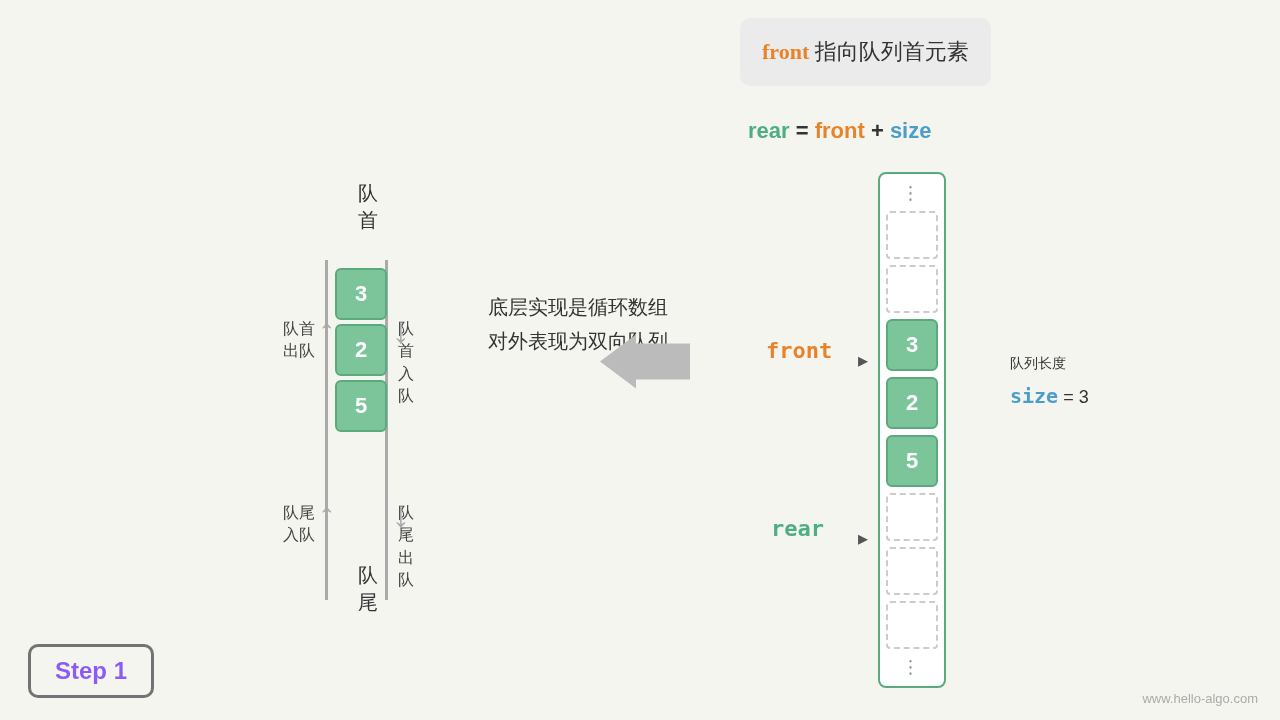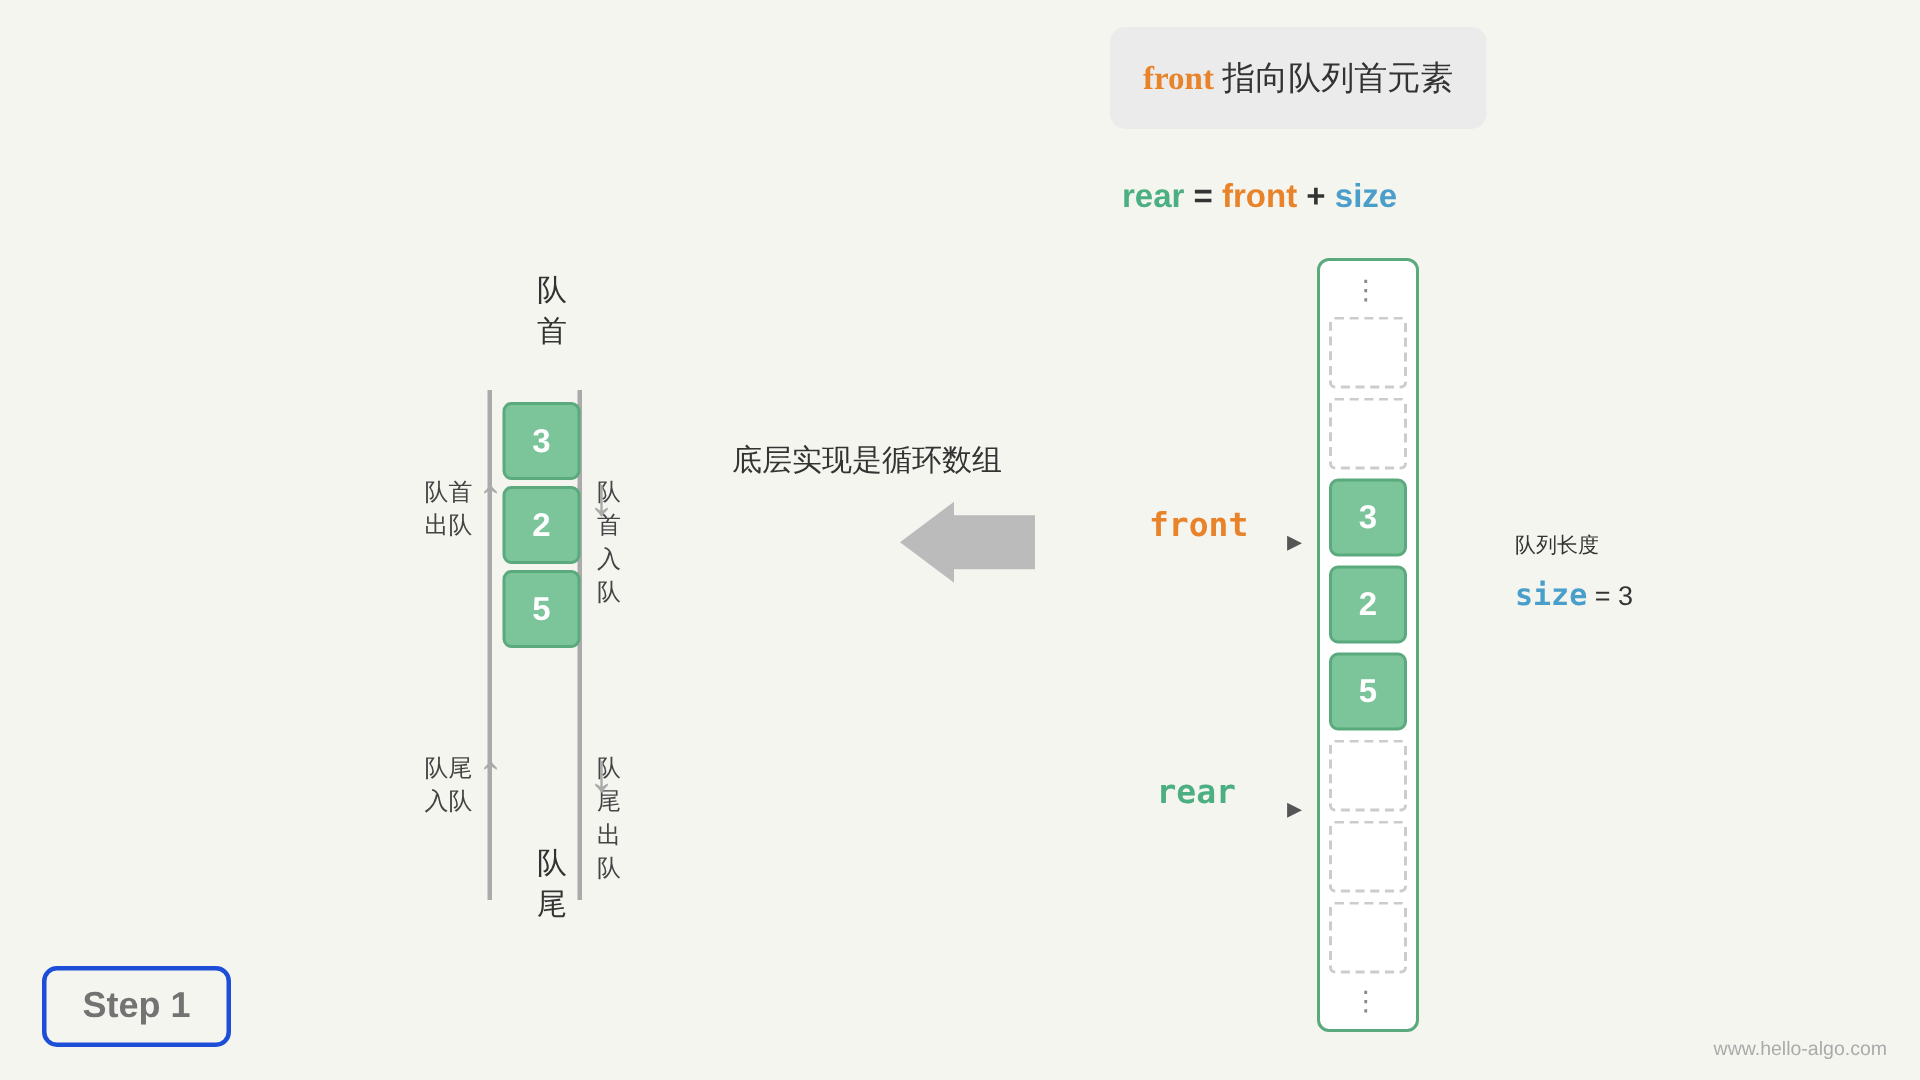--- a/index.html
+++ b/index.html
@@ -203,6 +203,7 @@
 
 <div class="center-text">
   <div>底层实现是循环数组</div>
+  <div>对外表现为双向队列</div>
 </div>
 
 <svg class="big-arrow" viewBox="0 0 100 60" xmlns="http://www.w3.org/2000/svg">

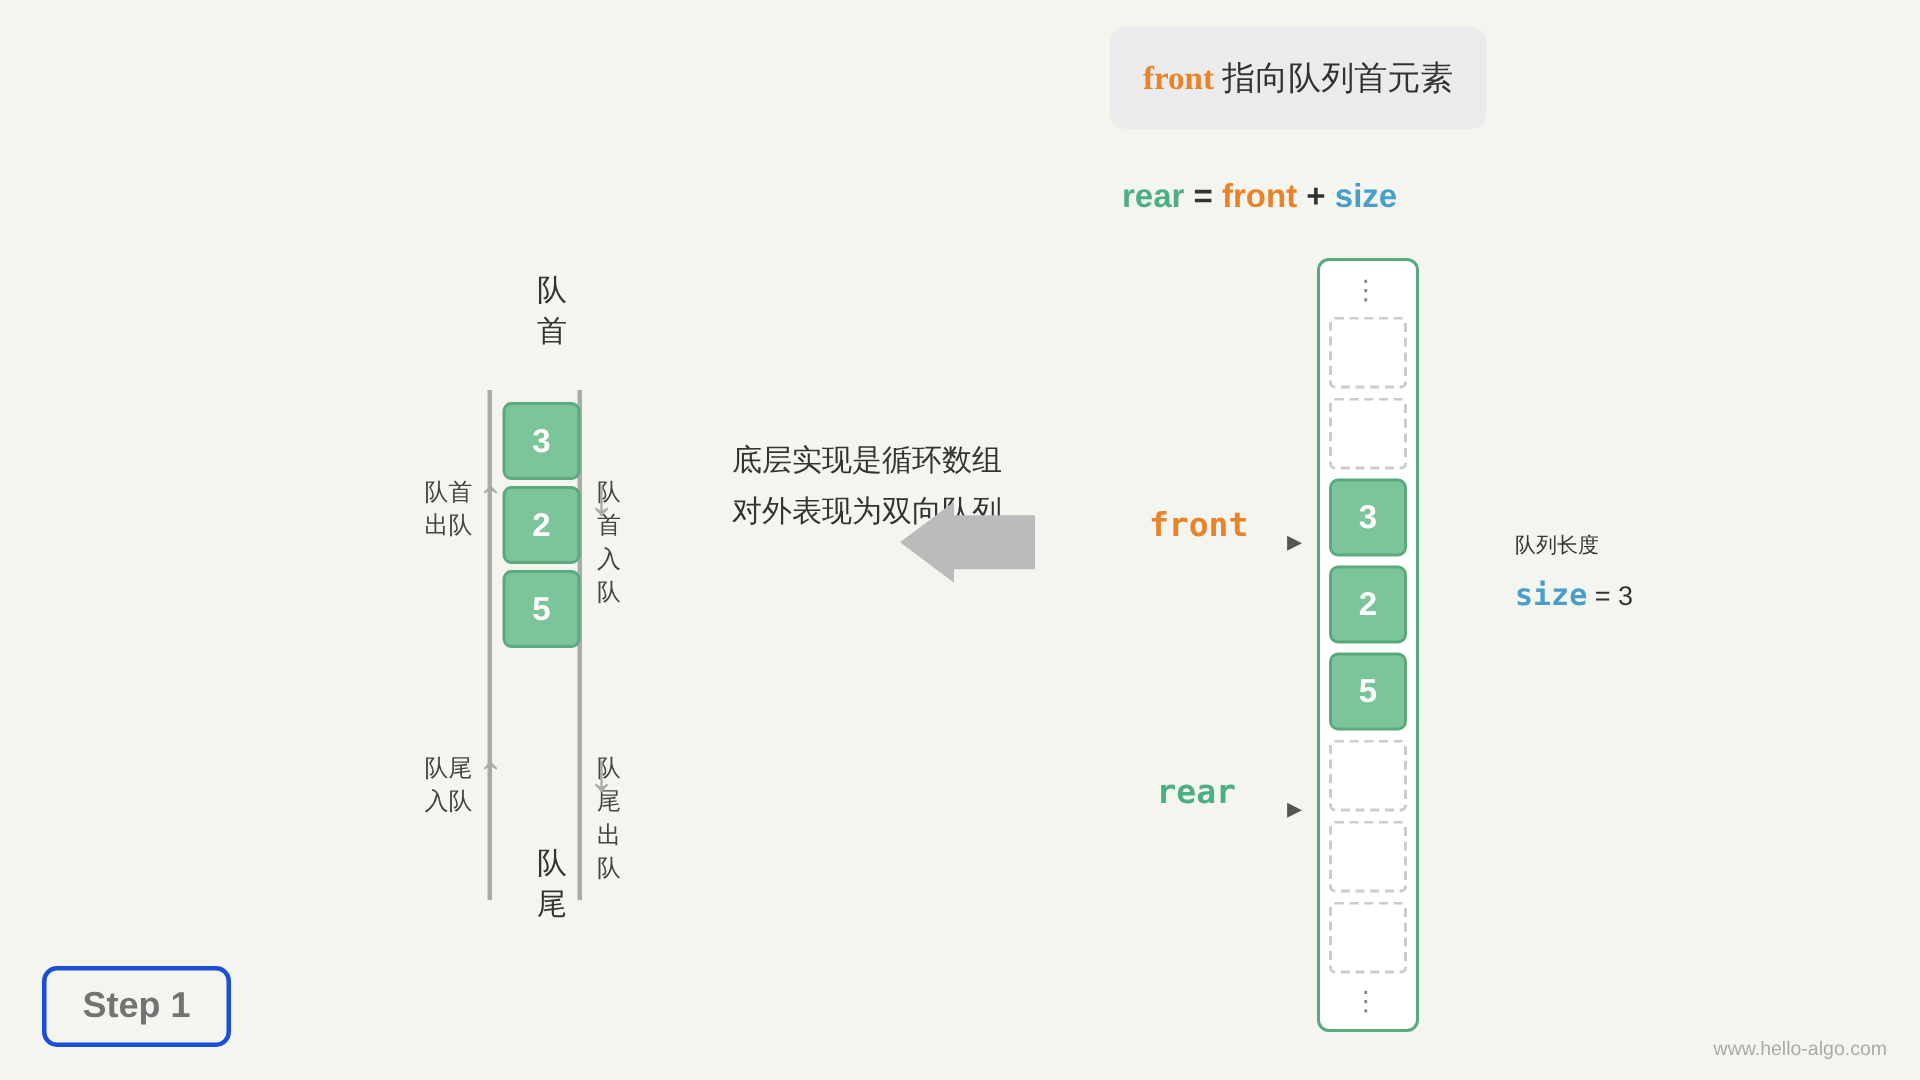--- a/index.html
+++ b/index.html
@@ -133,12 +133,12 @@
       position: absolute;
       bottom: 22px;
       left: 28px;
-      border: 3px solid #1d4ed8;
+      border: 3px solid #737373;
       border-radius: 10px;
       padding: 10px 24px;
       font-size: 24px;
       font-weight: bold;
-      color: #737373;
+      color: #8b5cf6;
       background: #f5f5f0;
     }
 

